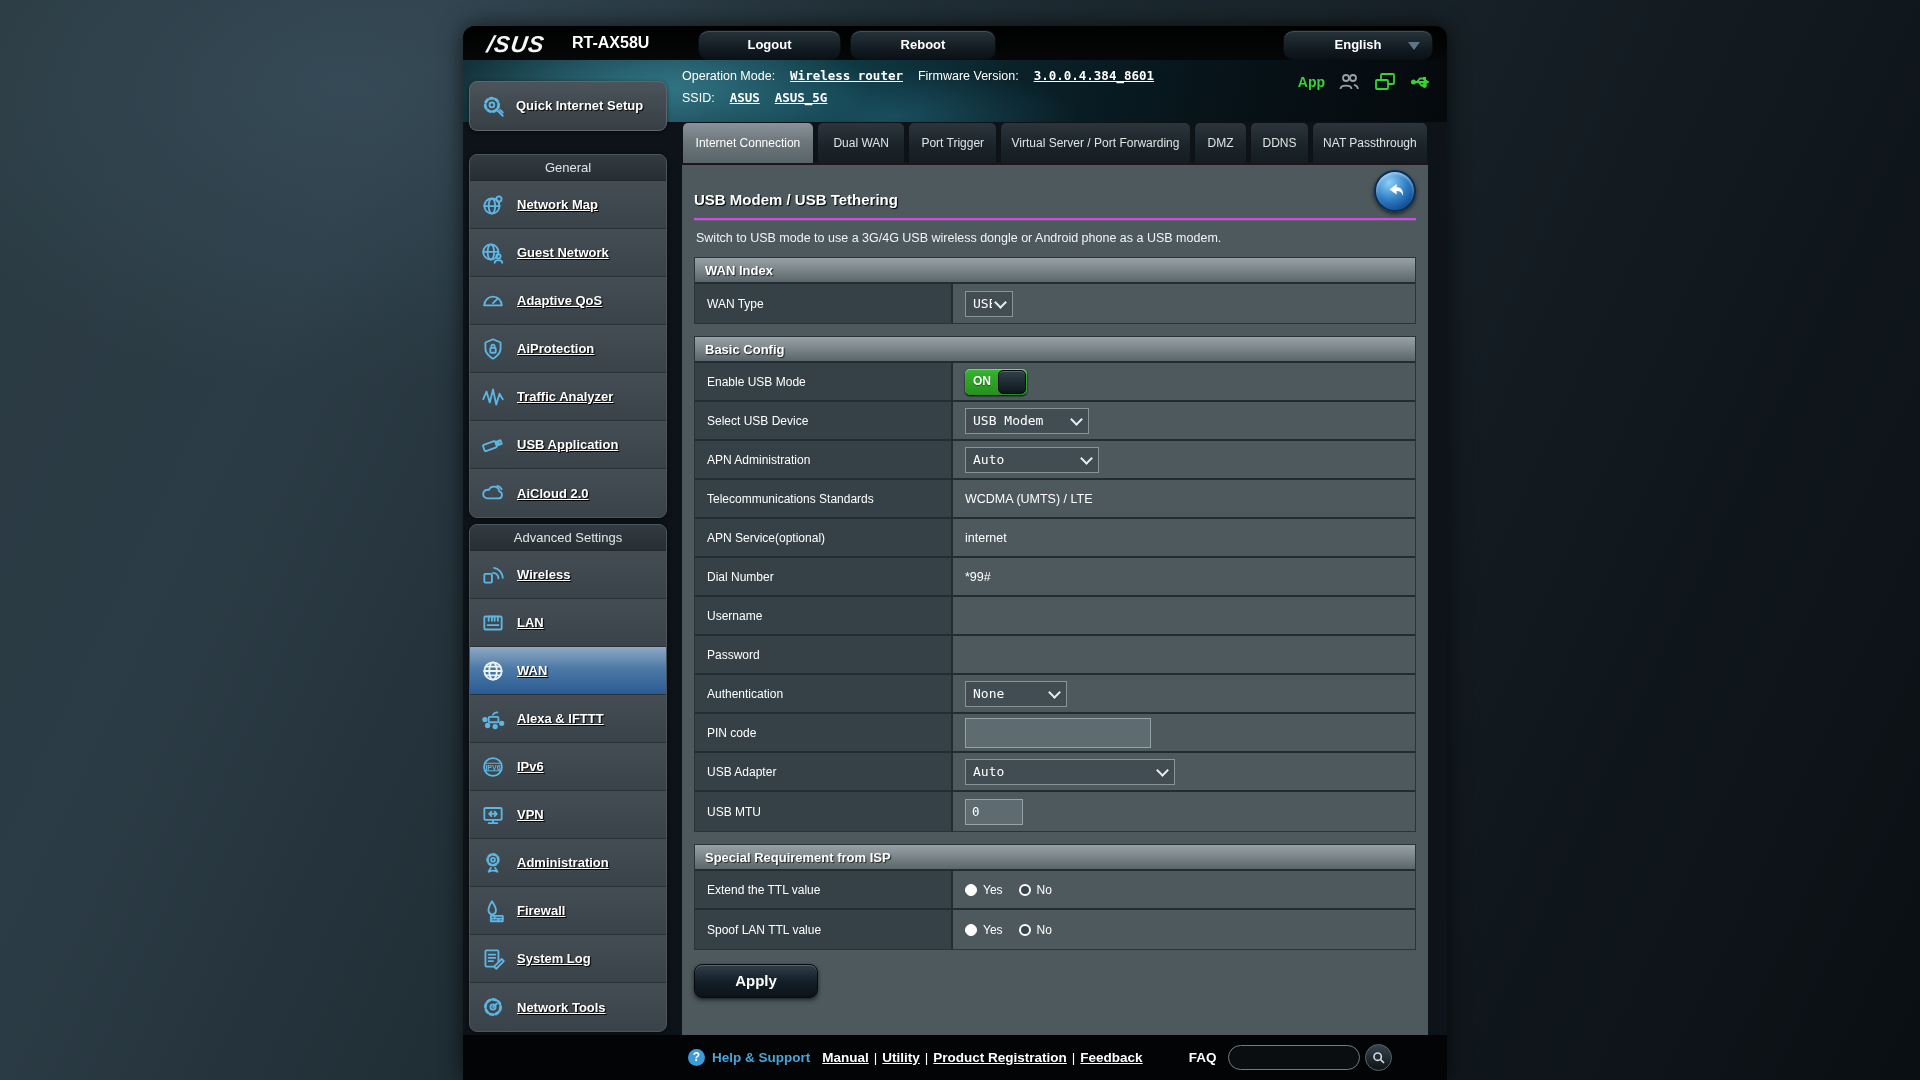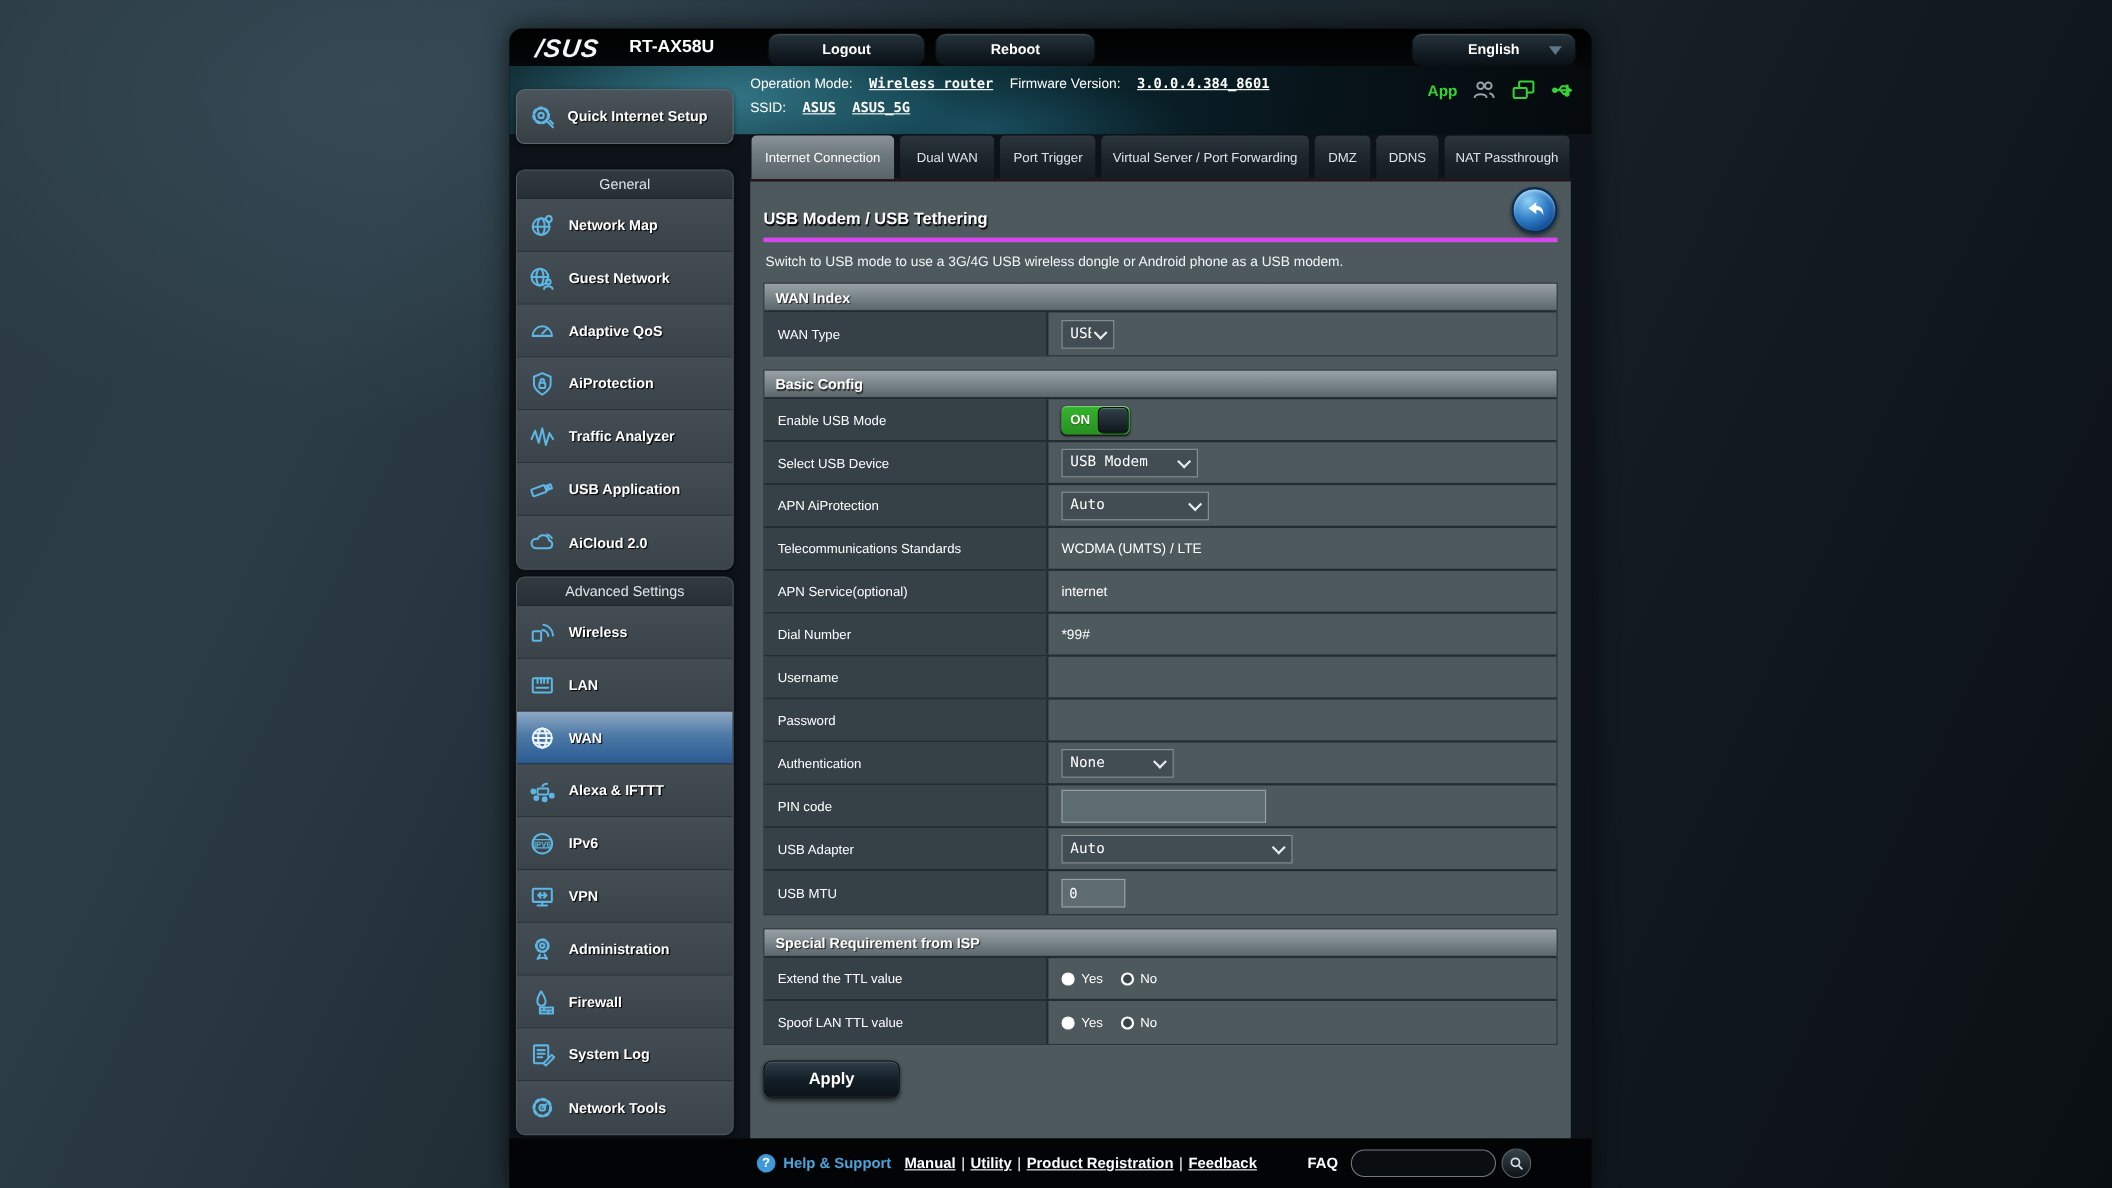--- a/index.html
+++ b/index.html
@@ -55,7 +55,7 @@
   .sb-block { margin-top:23px; border:1px solid #4c565c; border-radius:8px; overflow:hidden; background:#3d474d; box-shadow:0 1px 5px rgba(0,0,0,.5); }
   .sb-block.adv { margin-top:6px; }
   .sb-head { height:26px; background:linear-gradient(#323b41,#272f34); color:#dfe7ea; text-align:center; line-height:26px; font-size:13px; border-bottom:1px solid #21282d; }
-  .sb-item { height:48px; display:flex; align-items:center; gap:9px; padding:0 8px; background:linear-gradient(#434d53,#3a4349); border-bottom:1px solid #2a3136; cursor:pointer; }
+  .sb-item { height:48px; display:flex; align-items:center; gap:9px; padding:0 8px; background:linear-gradient(#434d53,#3a4349); border-bottom:1px solid #2a3136; cursor:pointer;text-decoration:underline; }
   .sb-item:last-child { border-bottom:none; }
   .sb-item.active { background:linear-gradient(#8fa8c4,#4d7aa6 45%,#2a5a92); }
   .sb-lbl { font-weight:bold; color:#fff; text-shadow:1px 1px 1px #000; }

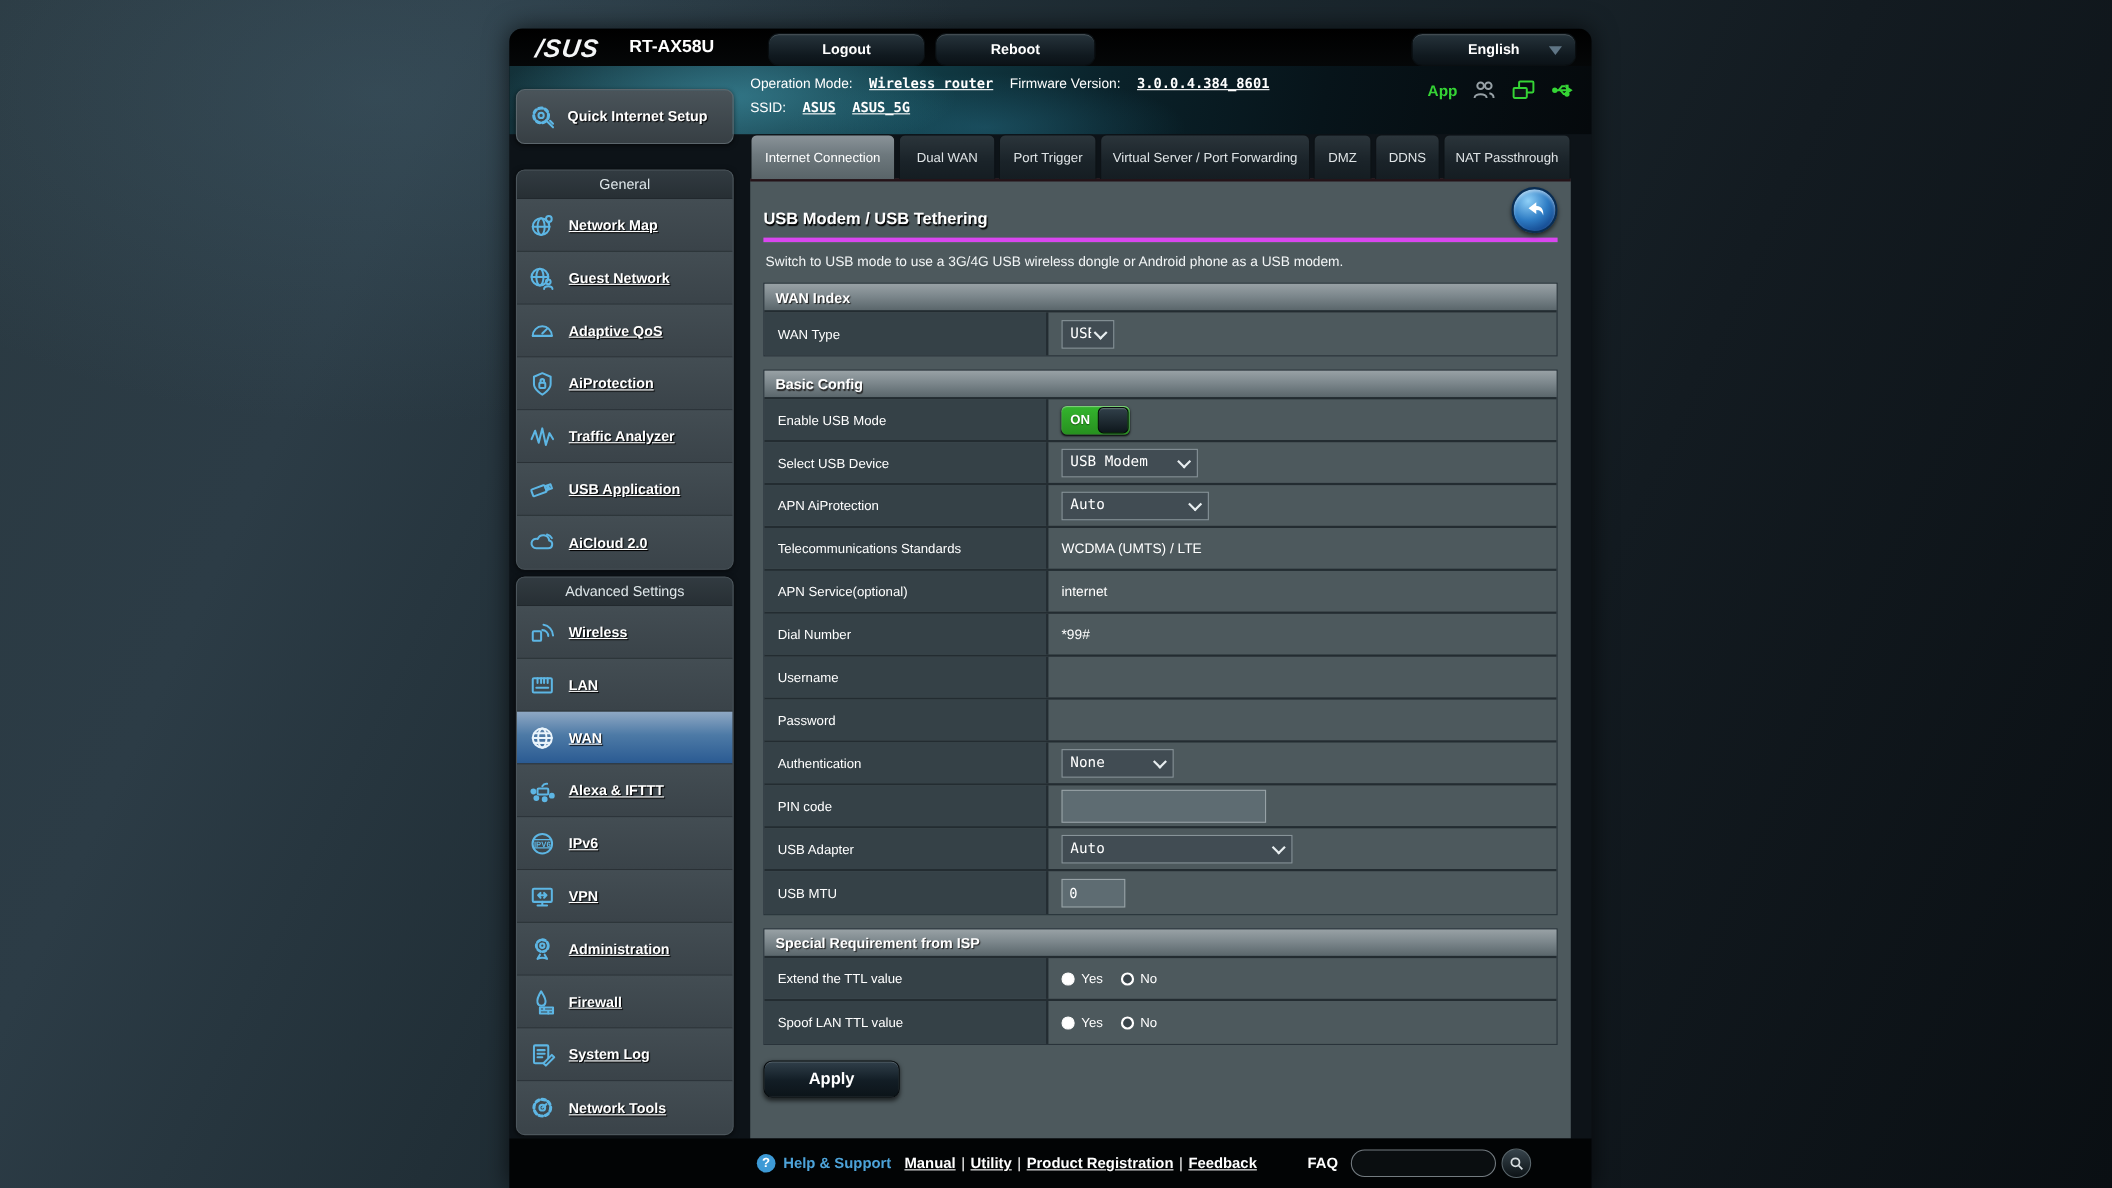--- a/index.html
+++ b/index.html
@@ -72,7 +72,7 @@
   .tab.active { background:linear-gradient(#8a9399,#6d787d 45%,#596468); color:#fff; }
   
   .panel { position:absolute; left:219px; top:136px; width:746px; height:873px; background:#4d595d; border-top:3px solid #241318; padding:0 12px; z-index:3; }
-  .ptitle-row { position:relative; height:55px; border-bottom:4px solid #d946ef; box-shadow:0 1px 0 #5a656a; }
+  .ptitle-row { position:relative; height:55px; border-bottom:2px solid #d946ef; box-shadow:0 1px 0 #5a656a; }
   .ptitle { position:absolute; left:0; top:26px; font-size:15px; font-weight:bold; color:#fff; text-shadow:1px 1px 1px #000; }
   .backbtn {
     position:absolute; right:0; top:5px; width:42px; height:42px; border-radius:50%; cursor:pointer;

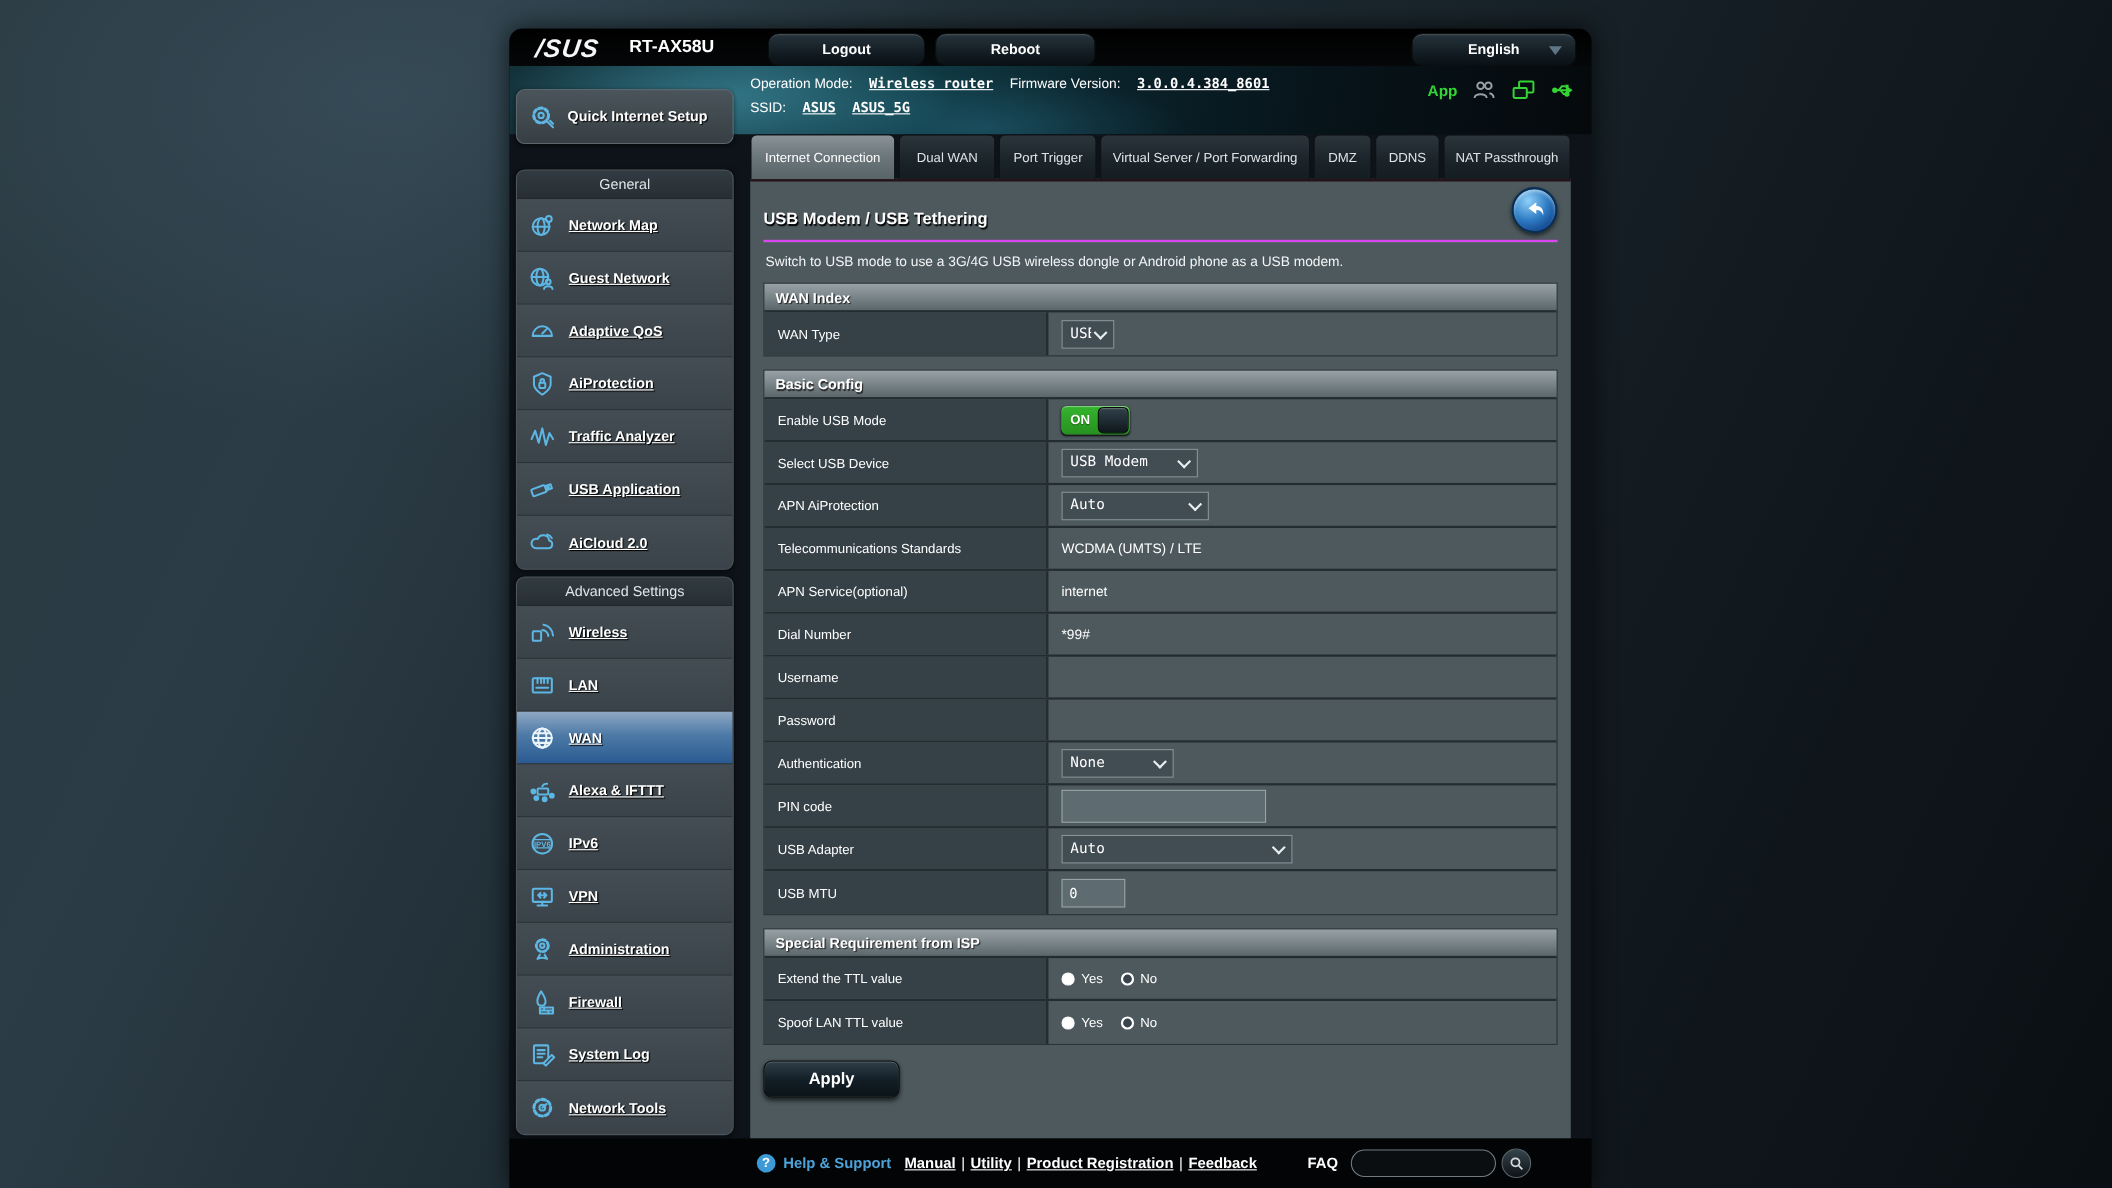--- a/index.html
+++ b/index.html
@@ -439,7 +439,7 @@
         </div>
       </div>
       <div class="frow">
-        <div class="fl">APN AiProtection</div>
+        <div class="fl">APN Administration</div>
         <div class="fv">
           <span class="sel" style="width:134px">
             <select><option>Auto</option></select>

